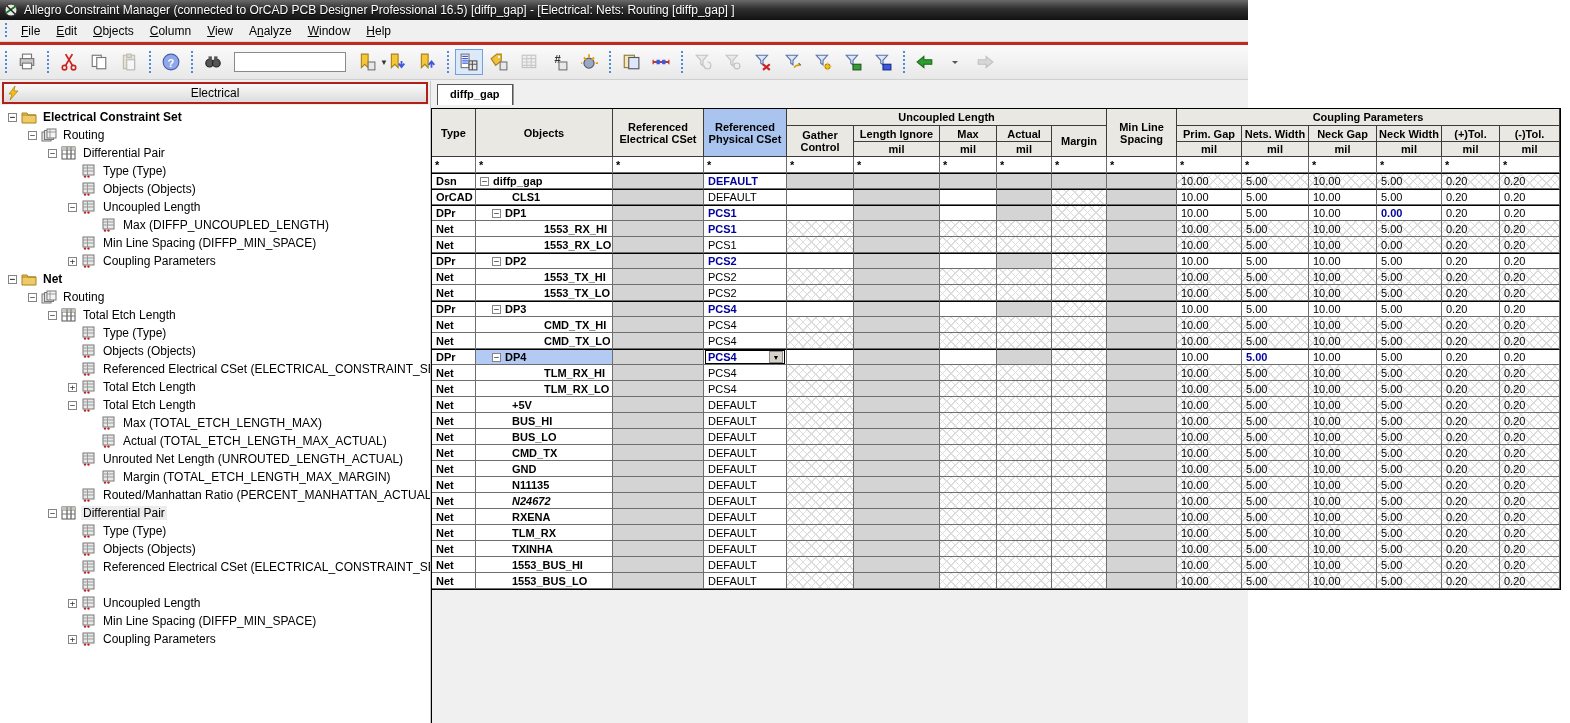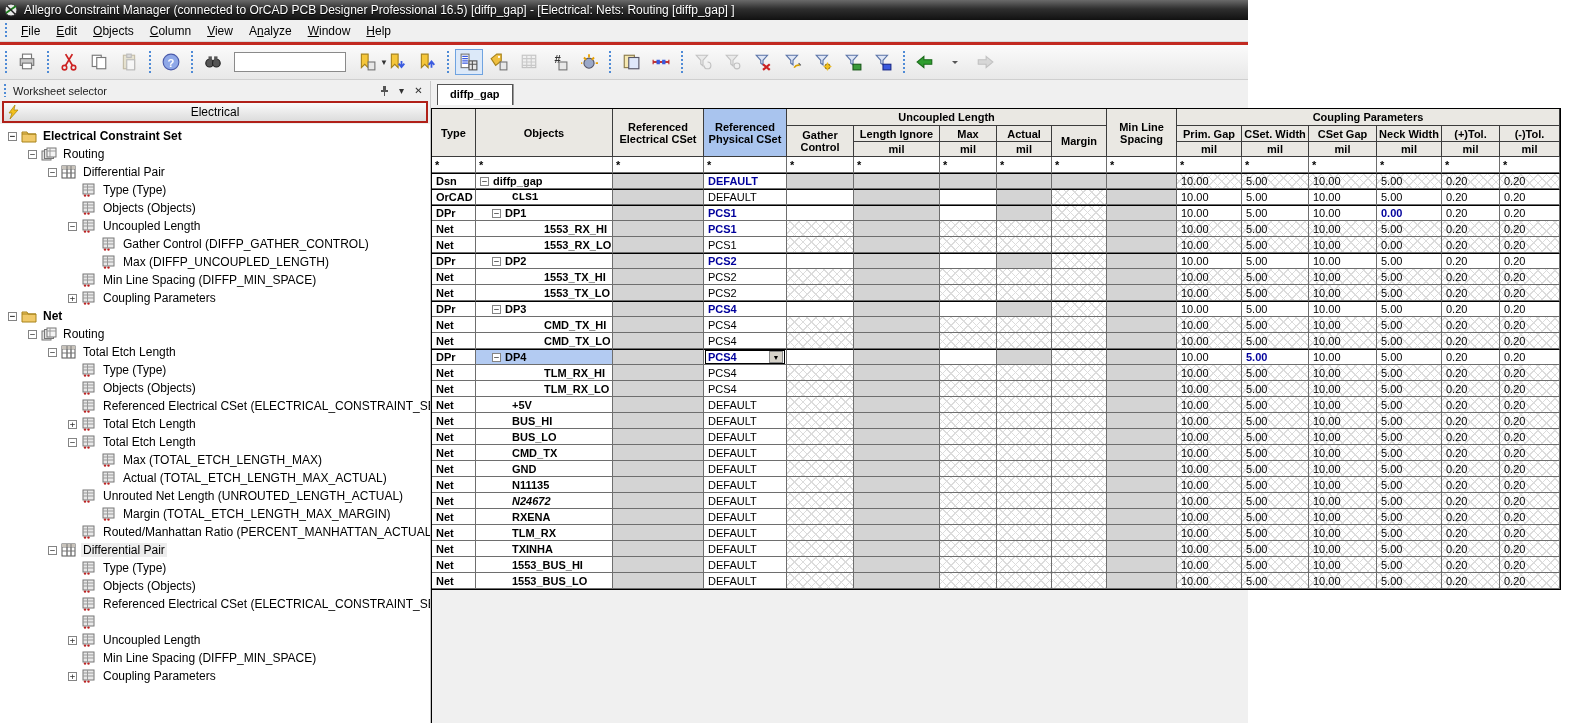--- a/index.html
+++ b/index.html
@@ -280,19 +280,6 @@
 
   <div class="content">
     <div class="leftpanel">
-      <div class="lpcaption">
-        <span class="grip"></span>
-        <span class="cap">Worksheet selector</span>
-        <span class="capbtn">
-            <svg width="9" height="11">
-              <rect x="3" y="1" width="3" height="5" fill="#555"></rect>
-              <rect x="1" y="5" width="7" height="2" fill="#555"></rect>
-              <rect x="4" y="7" width="1" height="4" fill="#555"></rect>
-            </svg>
-          </span>
-        <span class="capbtn">▾</span>
-        <span class="capbtn">✕</span>
-      </div>
       <div class="selectorbar">
         <span class="bolt">
           <svg width="12" height="15">

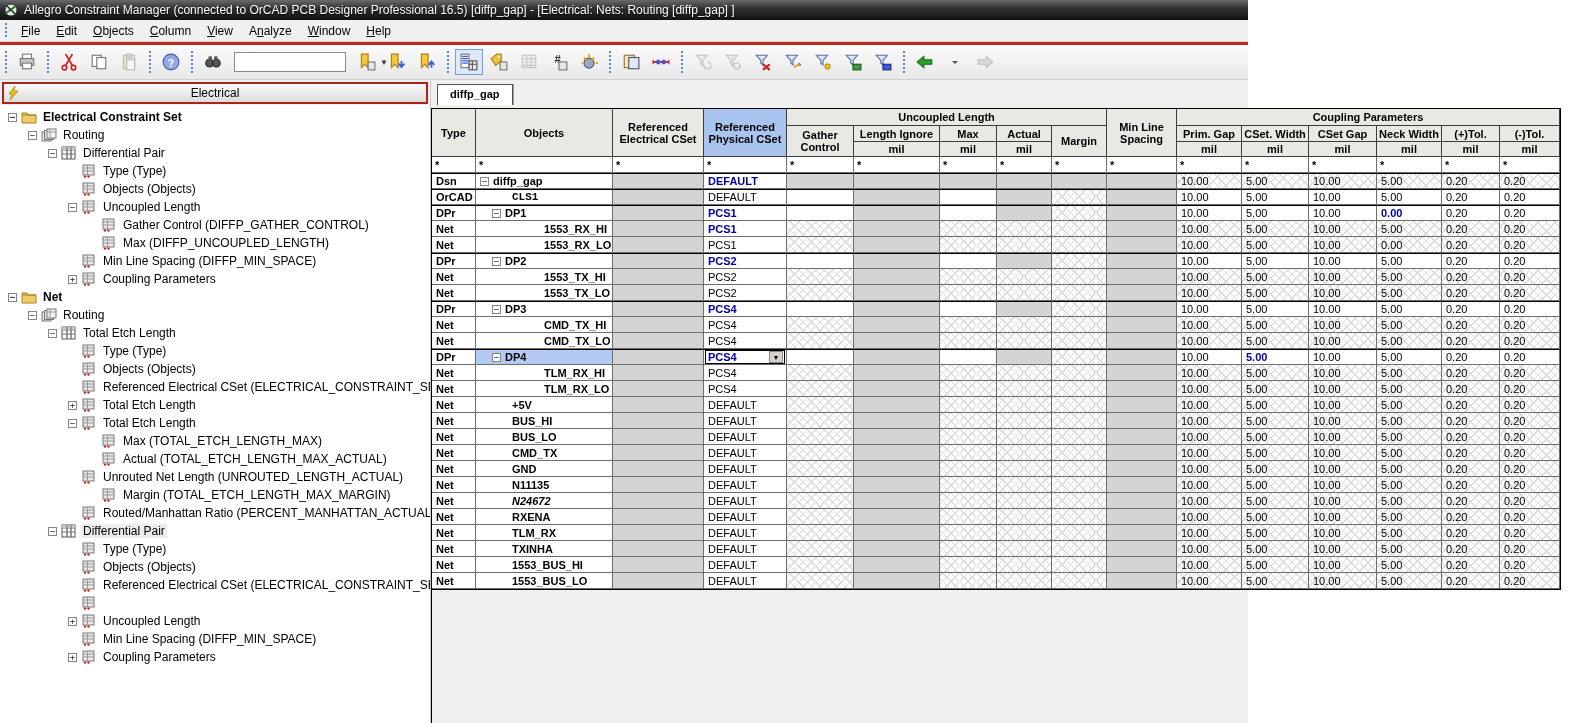--- a/index.html
+++ b/index.html
@@ -635,7 +635,7 @@
             <span>Prim. Gap</span>
           </div>
           <div class="cell hcell" style="grid-area: 2 / 12;">
-            <span>CSet. Width</span>
+            <span>Nets. Width</span>
           </div>
           <div class="cell hcell" style="grid-area: 2 / 13;">
             <span>CSet Gap</span>

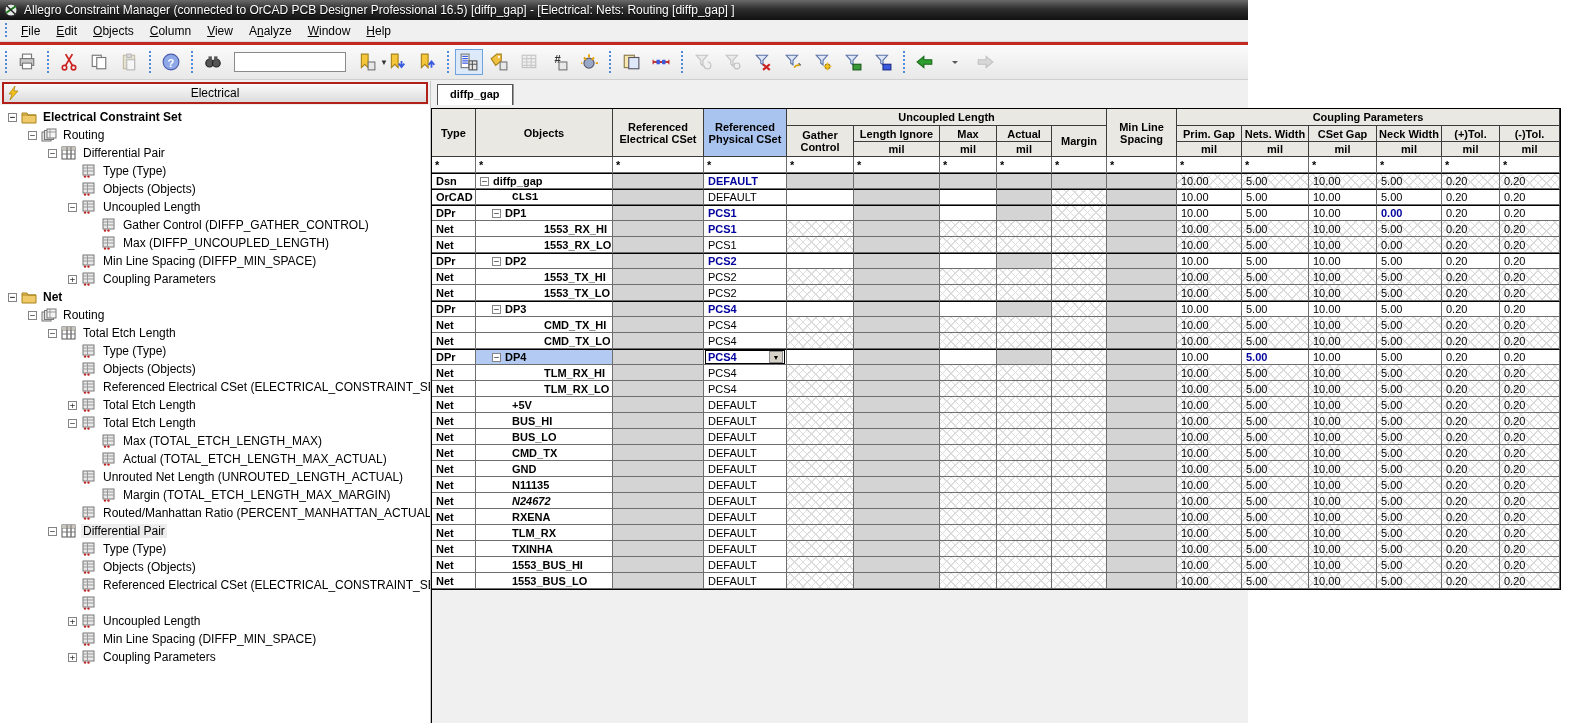--- a/index.html
+++ b/index.html
@@ -638,7 +638,7 @@
             <span>Nets. Width</span>
           </div>
           <div class="cell hcell" style="grid-area: 2 / 13;">
-            <span>CSet Gap</span>
+            <span>Neck Gap</span>
           </div>
           <div class="cell hcell" style="grid-area: 2 / 14;">
             <span>Neck Width</span>

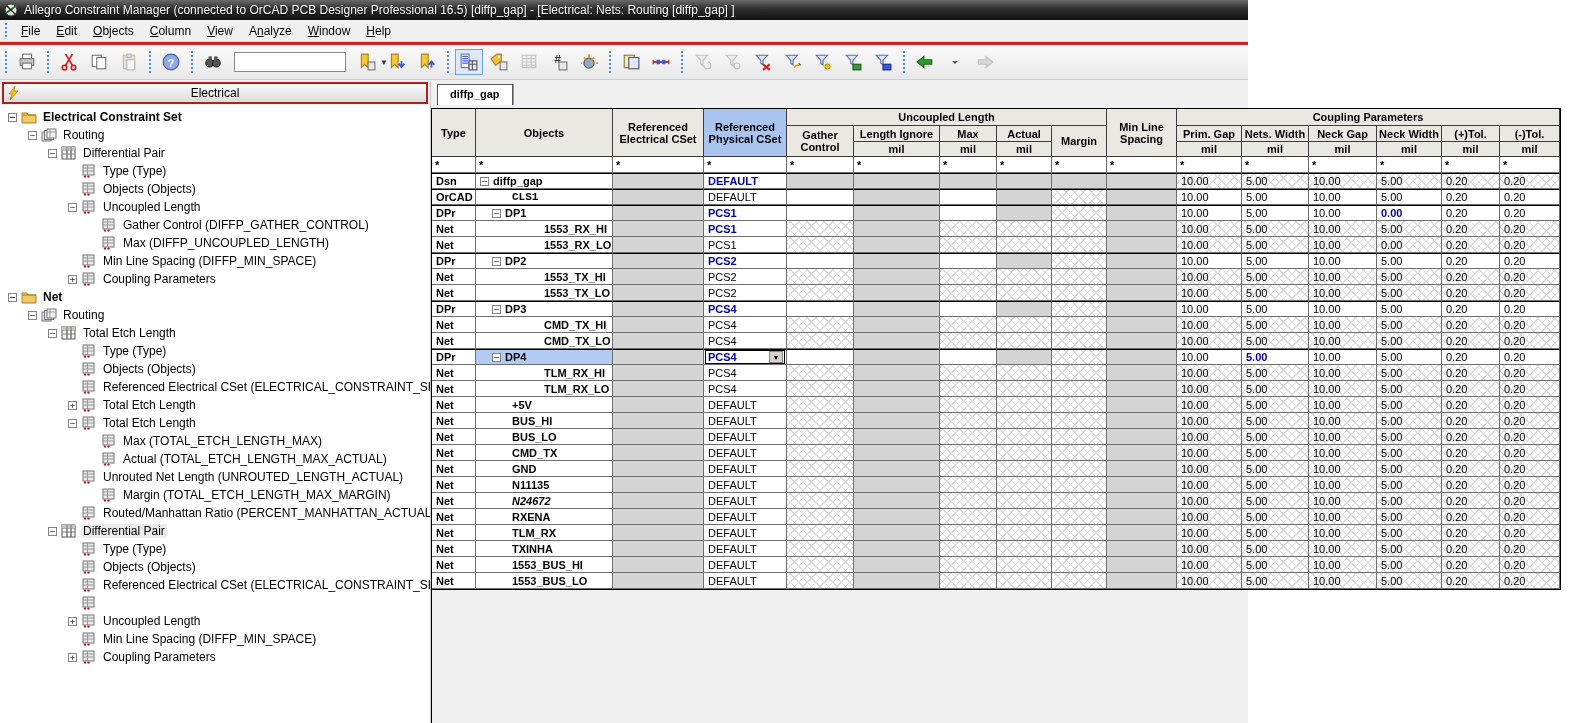--- a/index.html
+++ b/index.html
@@ -762,7 +762,7 @@
           <div class="cell w bold valpad grpstart" style="grid-area: 6 / 1;">
             <span>OrCAD</span>
           </div>
-          <div class="cell w grpstart" style="grid-area: 6 / 2; padding-left: 36px; font-family: Liberation Mono, monospace;">
+          <div class="cell w grpstart" style="grid-area: 6 / 2; padding-left: 36px;">
             <span class="bold">CLS1</span>
           </div>
           <div class="cell g grpstart" style="grid-area: 6 / 3;"></div>

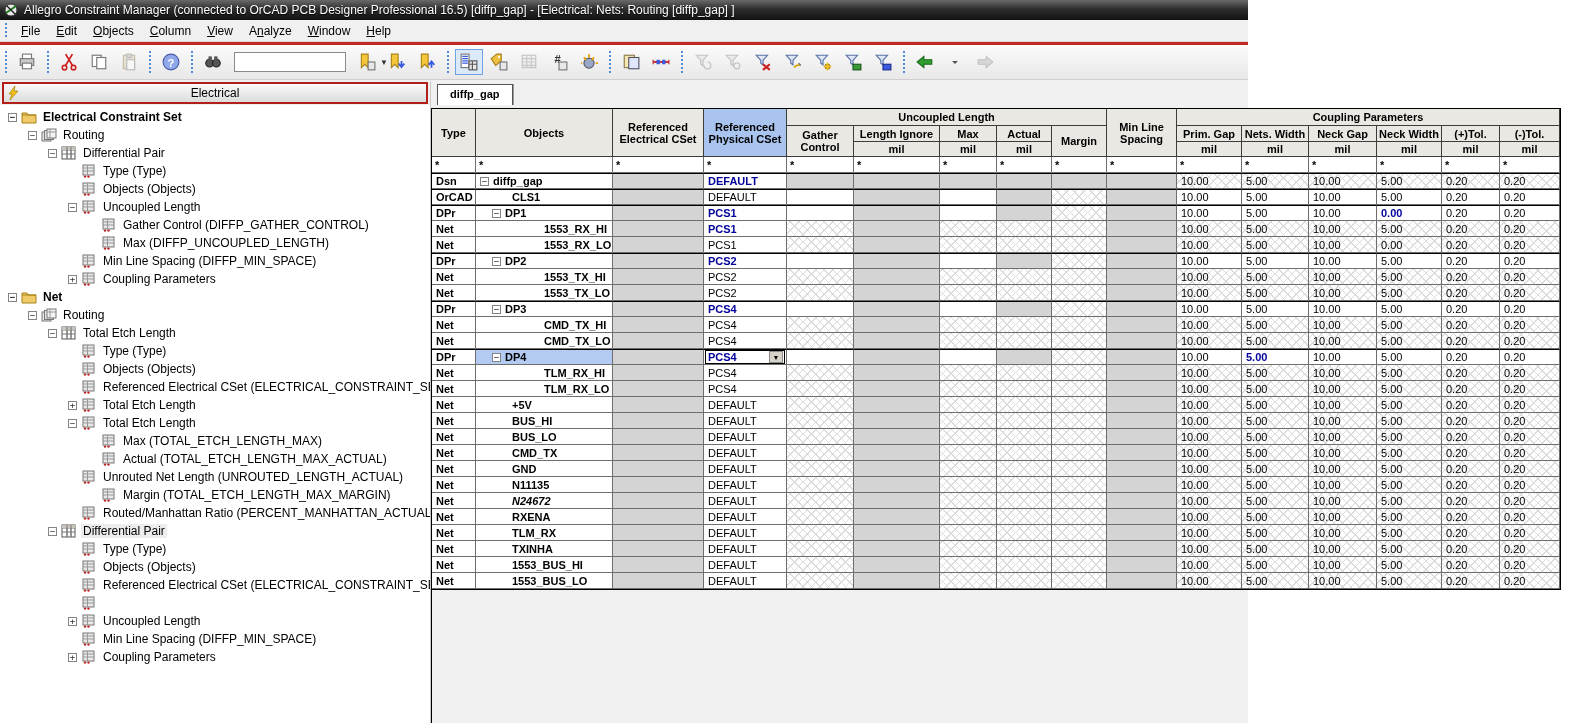--- a/index.html
+++ b/index.html
@@ -355,16 +355,6 @@
                 <circle cx="4" cy="12.6" r="1.2" fill="#b22"></circle>
                 <circle cx="7.5" cy="12.6" r="1.2" fill="#b22"></circle>
               </svg></span>
-            <span class="lab">Gather Control (DIFFP_GATHER_CONTROL)</span>
-          </div>
-          <div class="treerow" style="padding-left: 88px;">
-            <span class="expspace"></span>
-            <span class="ticon"><svg width="16" height="14" viewBox="0 0 16 14">
-                <rect x="2" y="1" width="11" height="10" fill="#e8e8e8" stroke="#777"></rect>
-                <path d="M2 4 h11 M2 7 h11 M6.5 1 v10" stroke="#999"></path>
-                <circle cx="4" cy="12.6" r="1.2" fill="#b22"></circle>
-                <circle cx="7.5" cy="12.6" r="1.2" fill="#b22"></circle>
-              </svg></span>
             <span class="lab">Max (DIFFP_UNCOUPLED_LENGTH)</span>
           </div>
           <div class="treerow" style="padding-left: 68px;">

